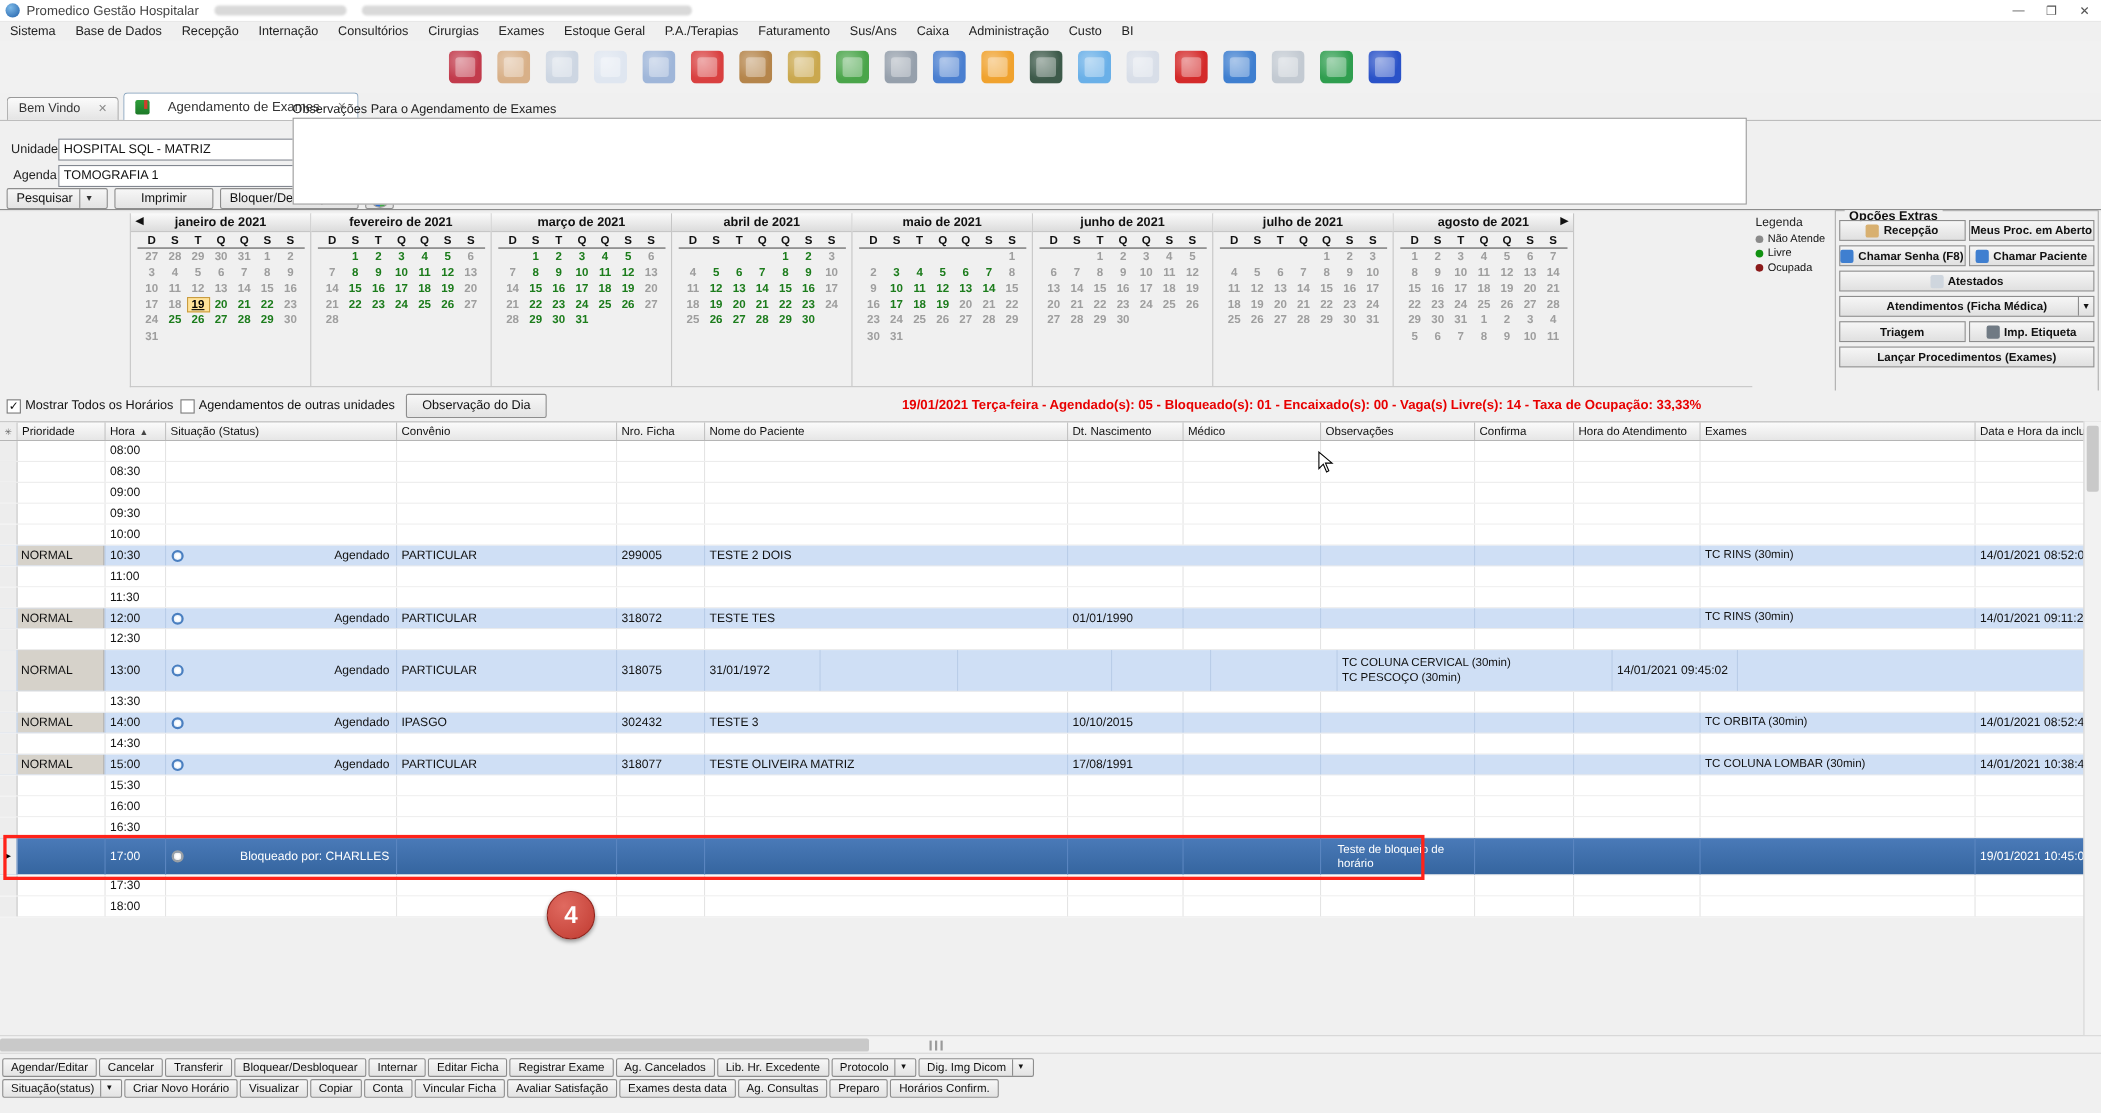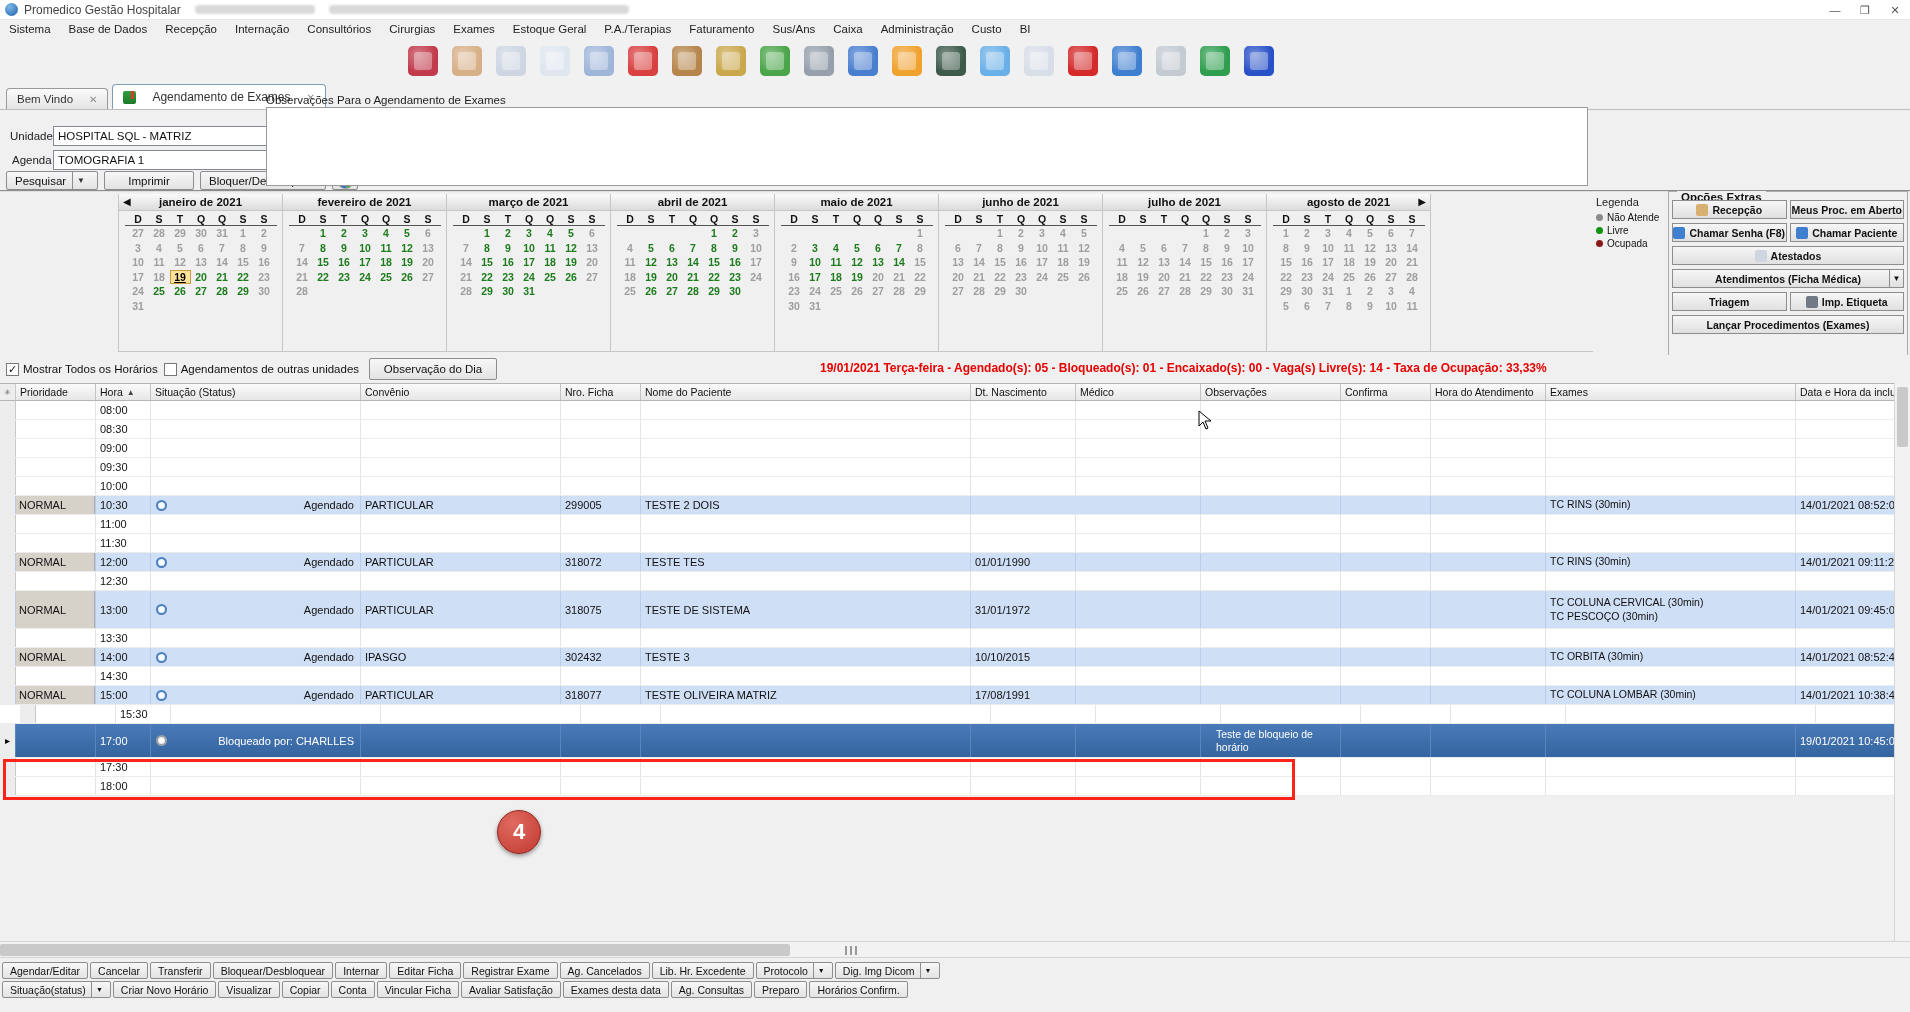--- a/index.html
+++ b/index.html
@@ -1025,7 +1025,6 @@
       </div>
       <div class="cell" style="width: 200px; flex: 0 0 auto;">PARTICULAR</div>
       <div class="cell" style="width: 80px; flex: 0 0 auto;">318075</div>
-      <div class="cell" style="width: 330px; flex: 0 0 auto;">TESTE DE SISTEMA</div>
       <div class="cell" style="width: 105px; flex: 0 0 auto;">31/01/1972</div>
       <div class="cell" style="width: 125px; flex: 0 0 auto;"></div>
       <div class="cell" style="width: 140px; flex: 0 0 auto;"></div>

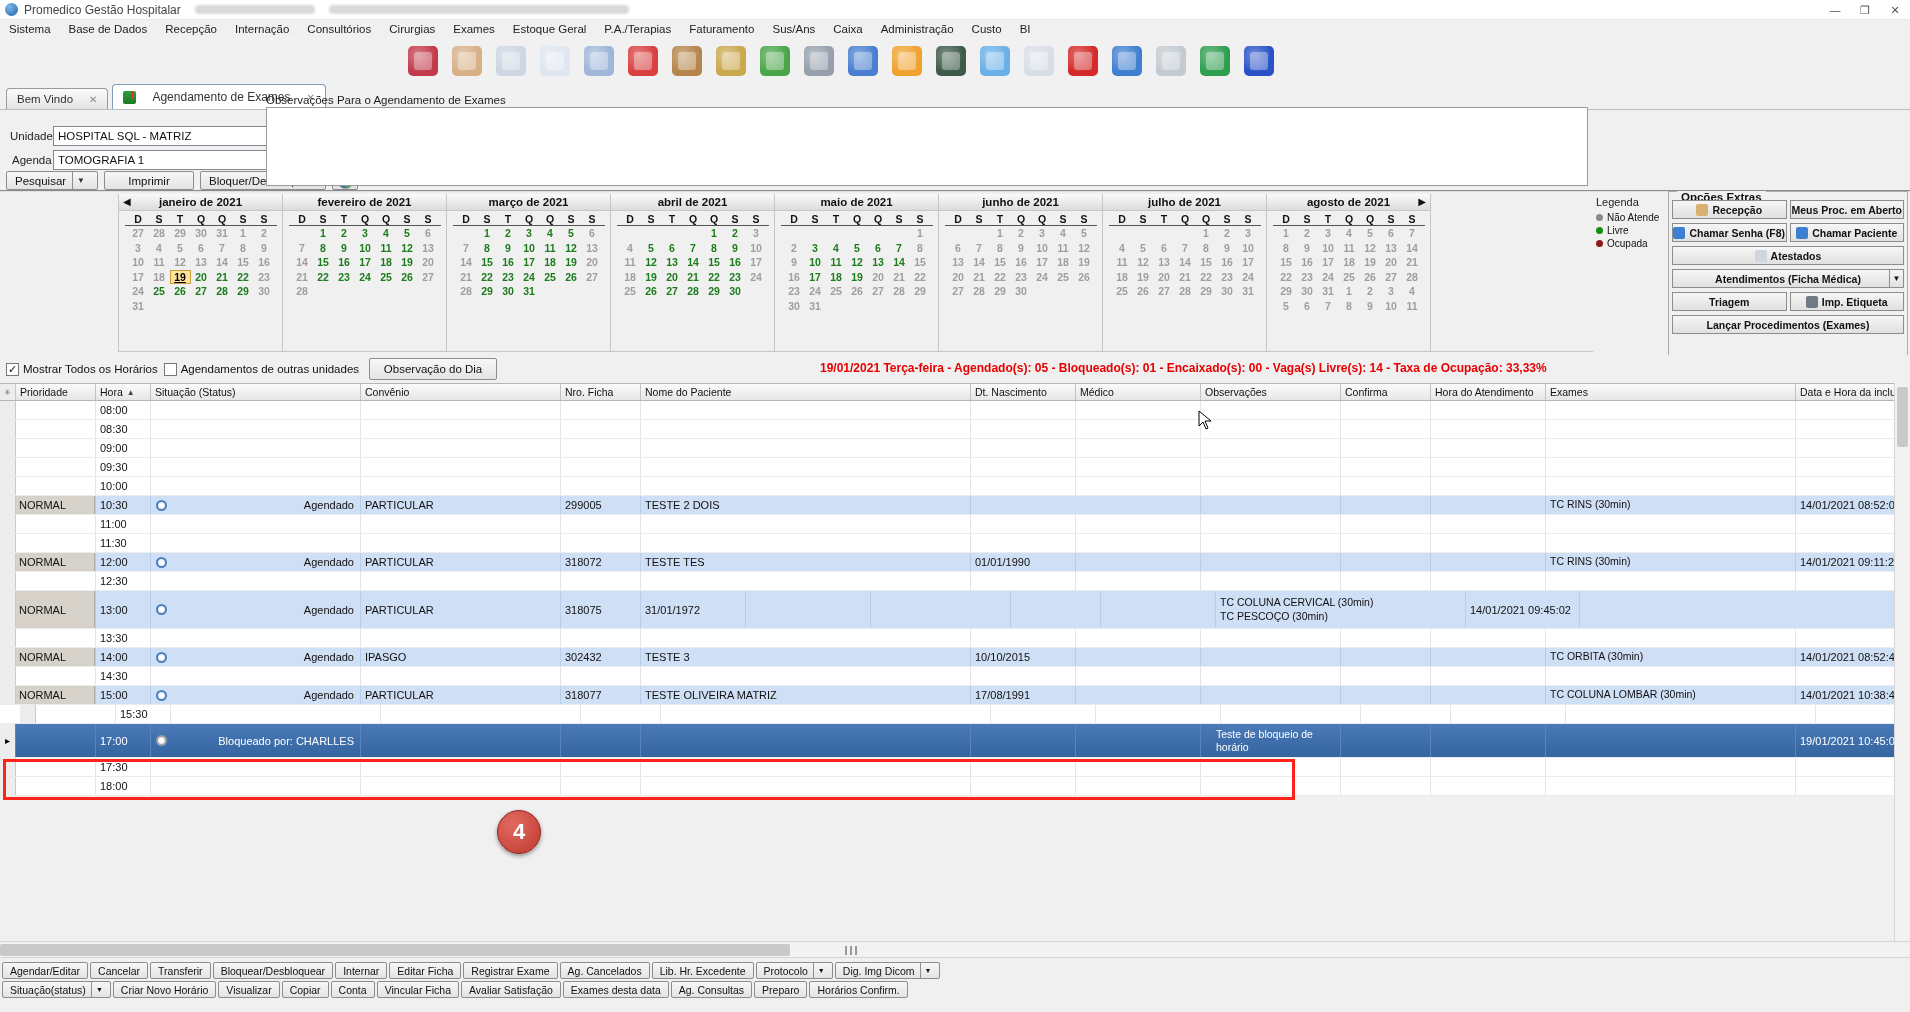--- a/index.html
+++ b/index.html
@@ -1120,7 +1120,7 @@
       </div>
       <div class="cell" style="width: 114px; flex: 0 0 auto;">14/01/2021 10:38:49</div>
     </div>
-    <div class="row" style="height: 19px; padding-left: 20px;">
+    <div class="row" style="height: 19px;">
       <div class="cell gutter" style="width: 16px; flex: 0 0 auto; font-size: 10px; color: rgb(102, 102, 102); background: rgb(237, 237, 237);"></div>
       <div class="cell" style="width: 80px; flex: 0 0 auto;"></div>
       <div class="cell" style="width: 55px; flex: 0 0 auto;">15:30</div>

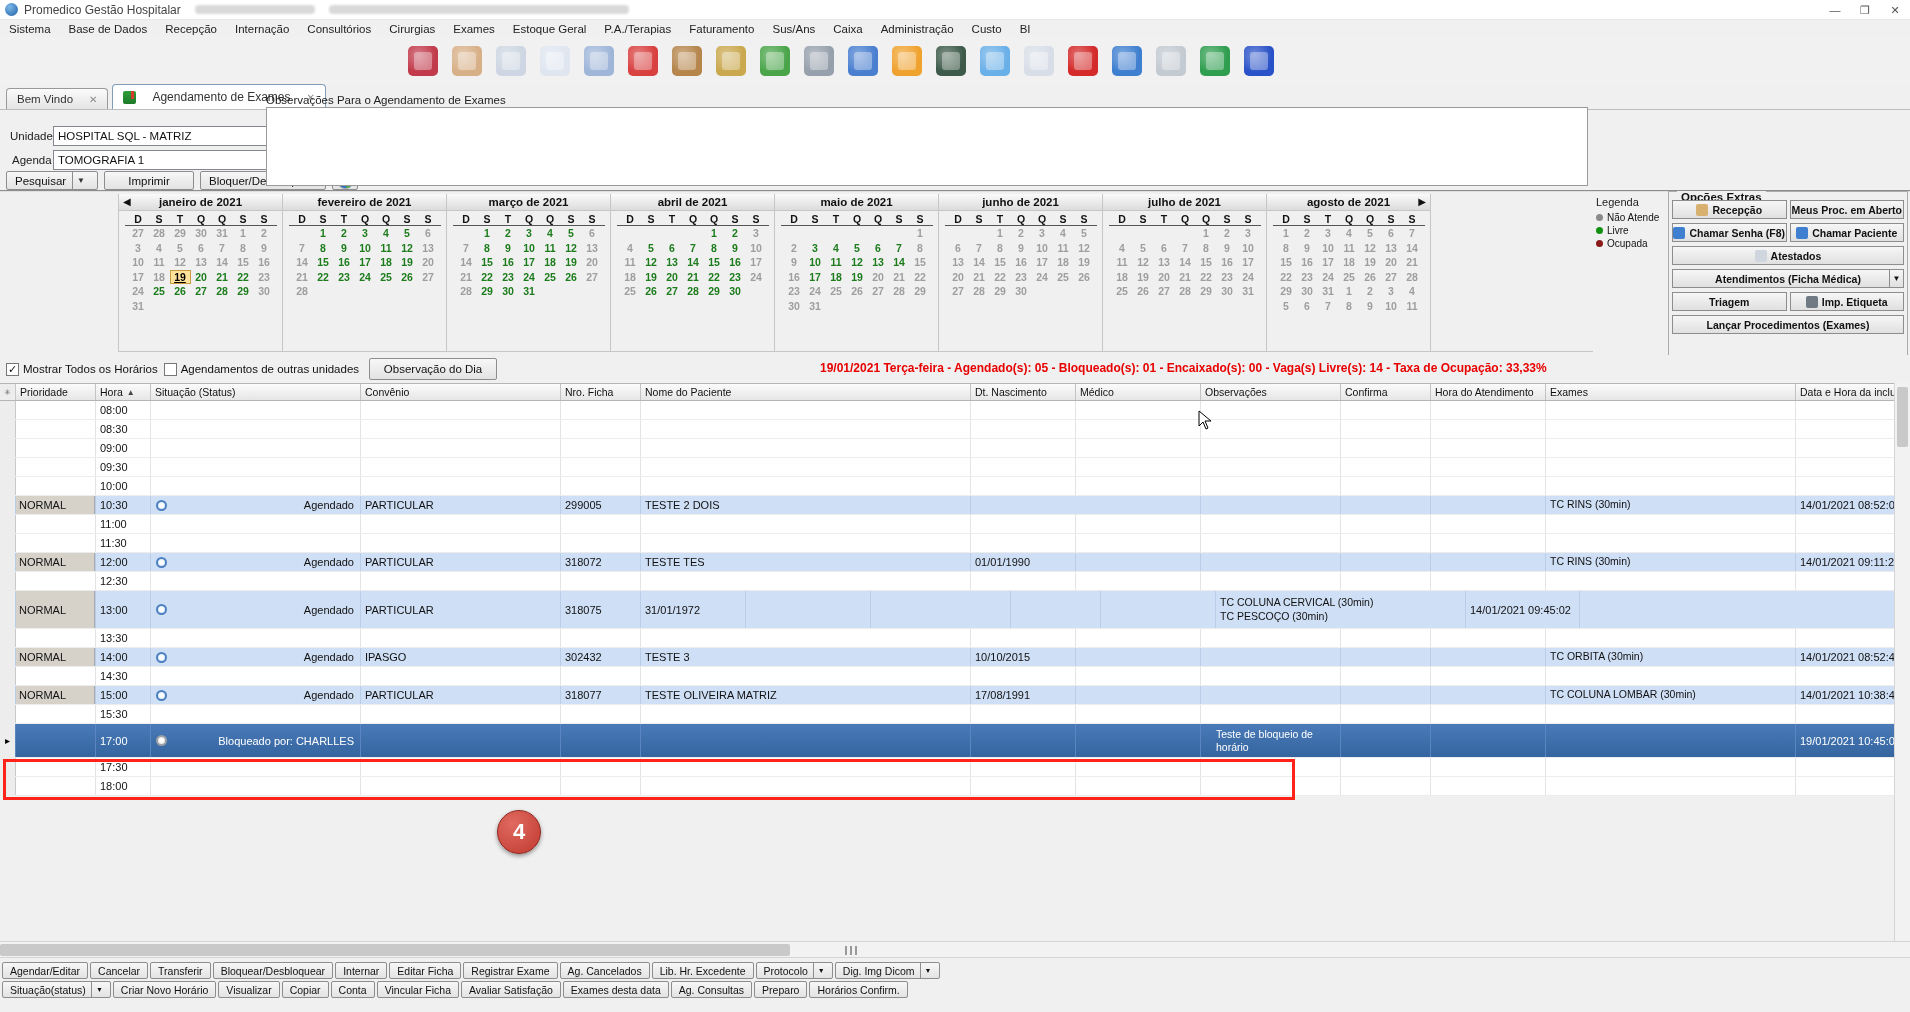--- a/index.html
+++ b/index.html
@@ -1136,6 +1136,22 @@
       <div class="cell" style="width: 250px; flex: 0 0 auto;"></div>
       <div class="cell" style="width: 114px; flex: 0 0 auto;"></div>
     </div>
+    <div class="row" style="height: 19px;">
+      <div class="cell gutter" style="width: 16px; flex: 0 0 auto; font-size: 10px; color: rgb(102, 102, 102); background: rgb(237, 237, 237);"></div>
+      <div class="cell" style="width: 80px; flex: 0 0 auto;"></div>
+      <div class="cell" style="width: 55px; flex: 0 0 auto;">16:00</div>
+      <div class="cell" style="width: 210px; flex: 0 0 auto;"></div>
+      <div class="cell" style="width: 200px; flex: 0 0 auto;"></div>
+      <div class="cell" style="width: 80px; flex: 0 0 auto;"></div>
+      <div class="cell" style="width: 330px; flex: 0 0 auto;"></div>
+      <div class="cell" style="width: 105px; flex: 0 0 auto;"></div>
+      <div class="cell" style="width: 125px; flex: 0 0 auto;"></div>
+      <div class="cell" style="width: 140px; flex: 0 0 auto;"></div>
+      <div class="cell" style="width: 90px; flex: 0 0 auto;"></div>
+      <div class="cell" style="width: 115px; flex: 0 0 auto;"></div>
+      <div class="cell" style="width: 250px; flex: 0 0 auto;"></div>
+      <div class="cell" style="width: 114px; flex: 0 0 auto;"></div>
+    </div>
     <div class="row bloq" style="height: 34px;">
       <div class="cell gutter" style="width: 16px; flex: 0 0 auto; font-size: 10px; color: rgb(0, 0, 0); background: rgb(237, 237, 237);">▸</div>
       <div class="cell" style="width: 80px; flex: 0 0 auto;"></div>

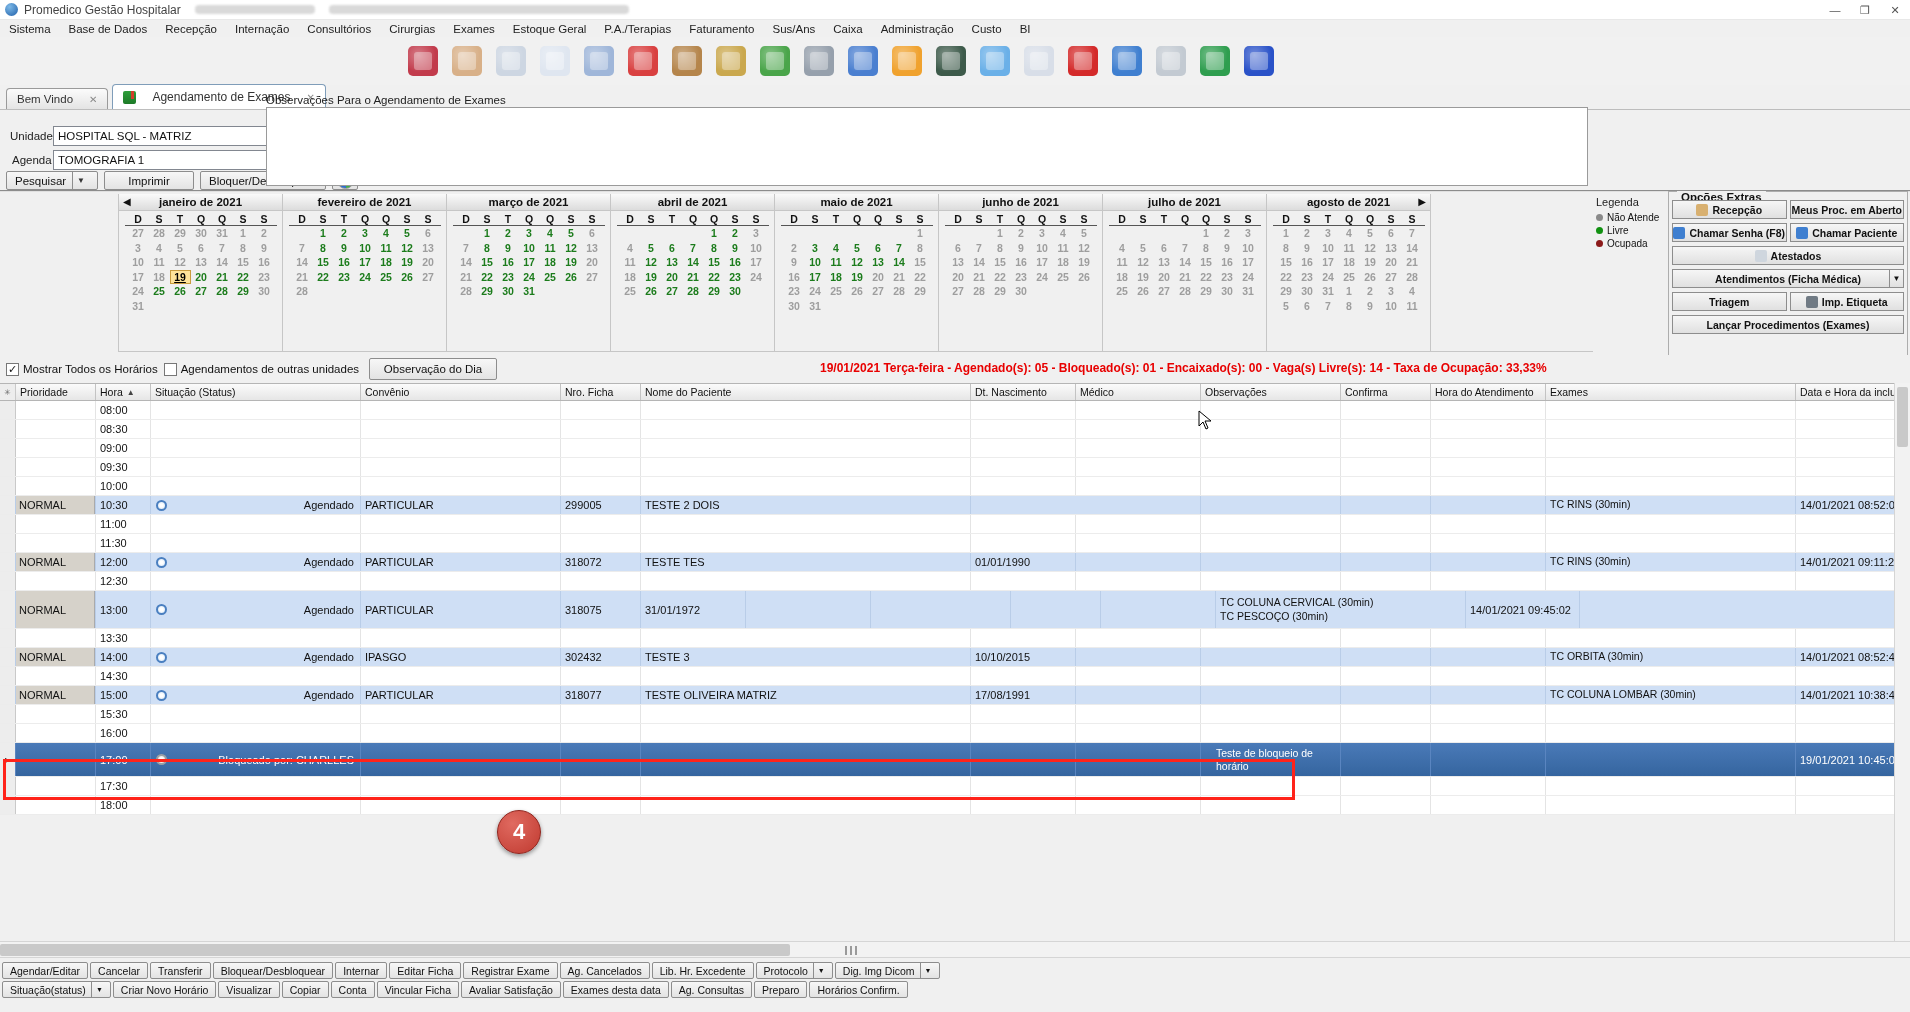--- a/index.html
+++ b/index.html
@@ -1152,6 +1152,22 @@
       <div class="cell" style="width: 250px; flex: 0 0 auto;"></div>
       <div class="cell" style="width: 114px; flex: 0 0 auto;"></div>
     </div>
+    <div class="row" style="height: 19px;">
+      <div class="cell gutter" style="width: 16px; flex: 0 0 auto; font-size: 10px; color: rgb(102, 102, 102); background: rgb(237, 237, 237);"></div>
+      <div class="cell" style="width: 80px; flex: 0 0 auto;"></div>
+      <div class="cell" style="width: 55px; flex: 0 0 auto;">16:30</div>
+      <div class="cell" style="width: 210px; flex: 0 0 auto;"></div>
+      <div class="cell" style="width: 200px; flex: 0 0 auto;"></div>
+      <div class="cell" style="width: 80px; flex: 0 0 auto;"></div>
+      <div class="cell" style="width: 330px; flex: 0 0 auto;"></div>
+      <div class="cell" style="width: 105px; flex: 0 0 auto;"></div>
+      <div class="cell" style="width: 125px; flex: 0 0 auto;"></div>
+      <div class="cell" style="width: 140px; flex: 0 0 auto;"></div>
+      <div class="cell" style="width: 90px; flex: 0 0 auto;"></div>
+      <div class="cell" style="width: 115px; flex: 0 0 auto;"></div>
+      <div class="cell" style="width: 250px; flex: 0 0 auto;"></div>
+      <div class="cell" style="width: 114px; flex: 0 0 auto;"></div>
+    </div>
     <div class="row bloq" style="height: 34px;">
       <div class="cell gutter" style="width: 16px; flex: 0 0 auto; font-size: 10px; color: rgb(0, 0, 0); background: rgb(237, 237, 237);">▸</div>
       <div class="cell" style="width: 80px; flex: 0 0 auto;"></div>

